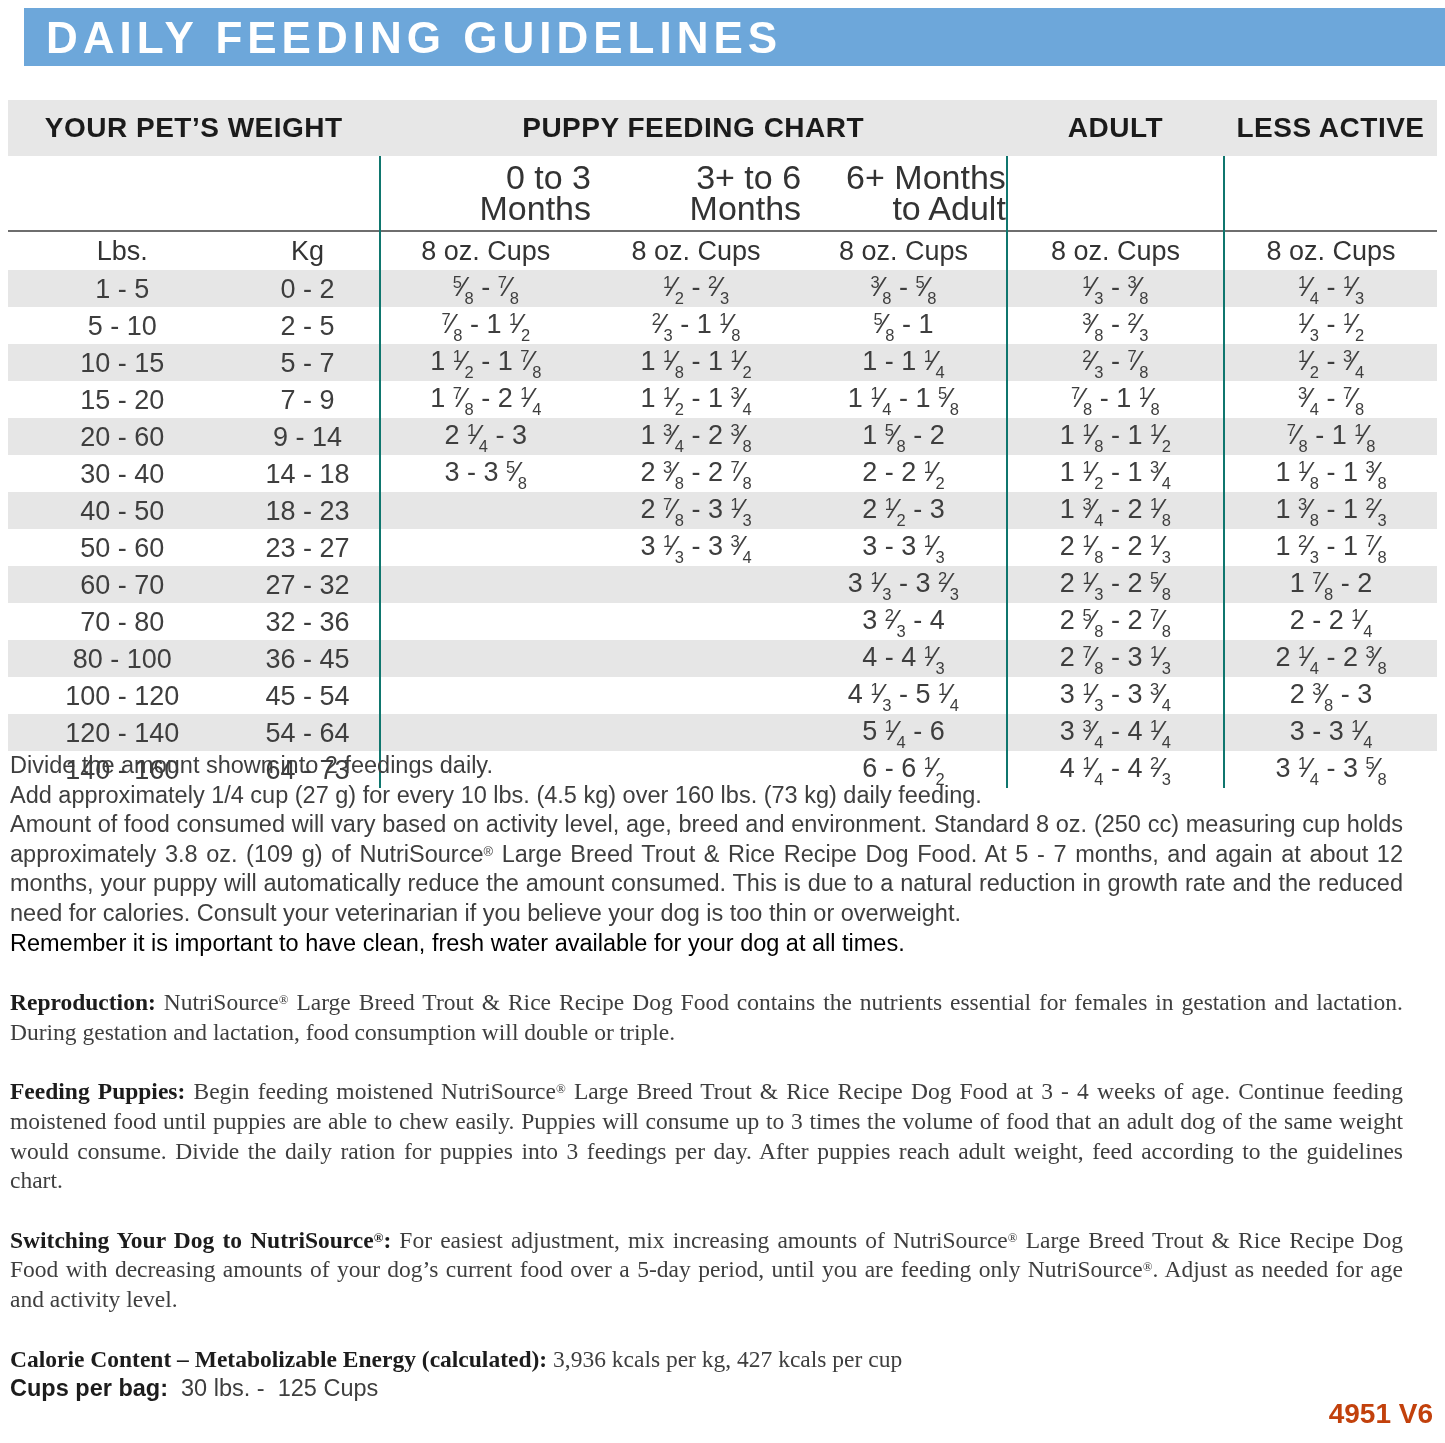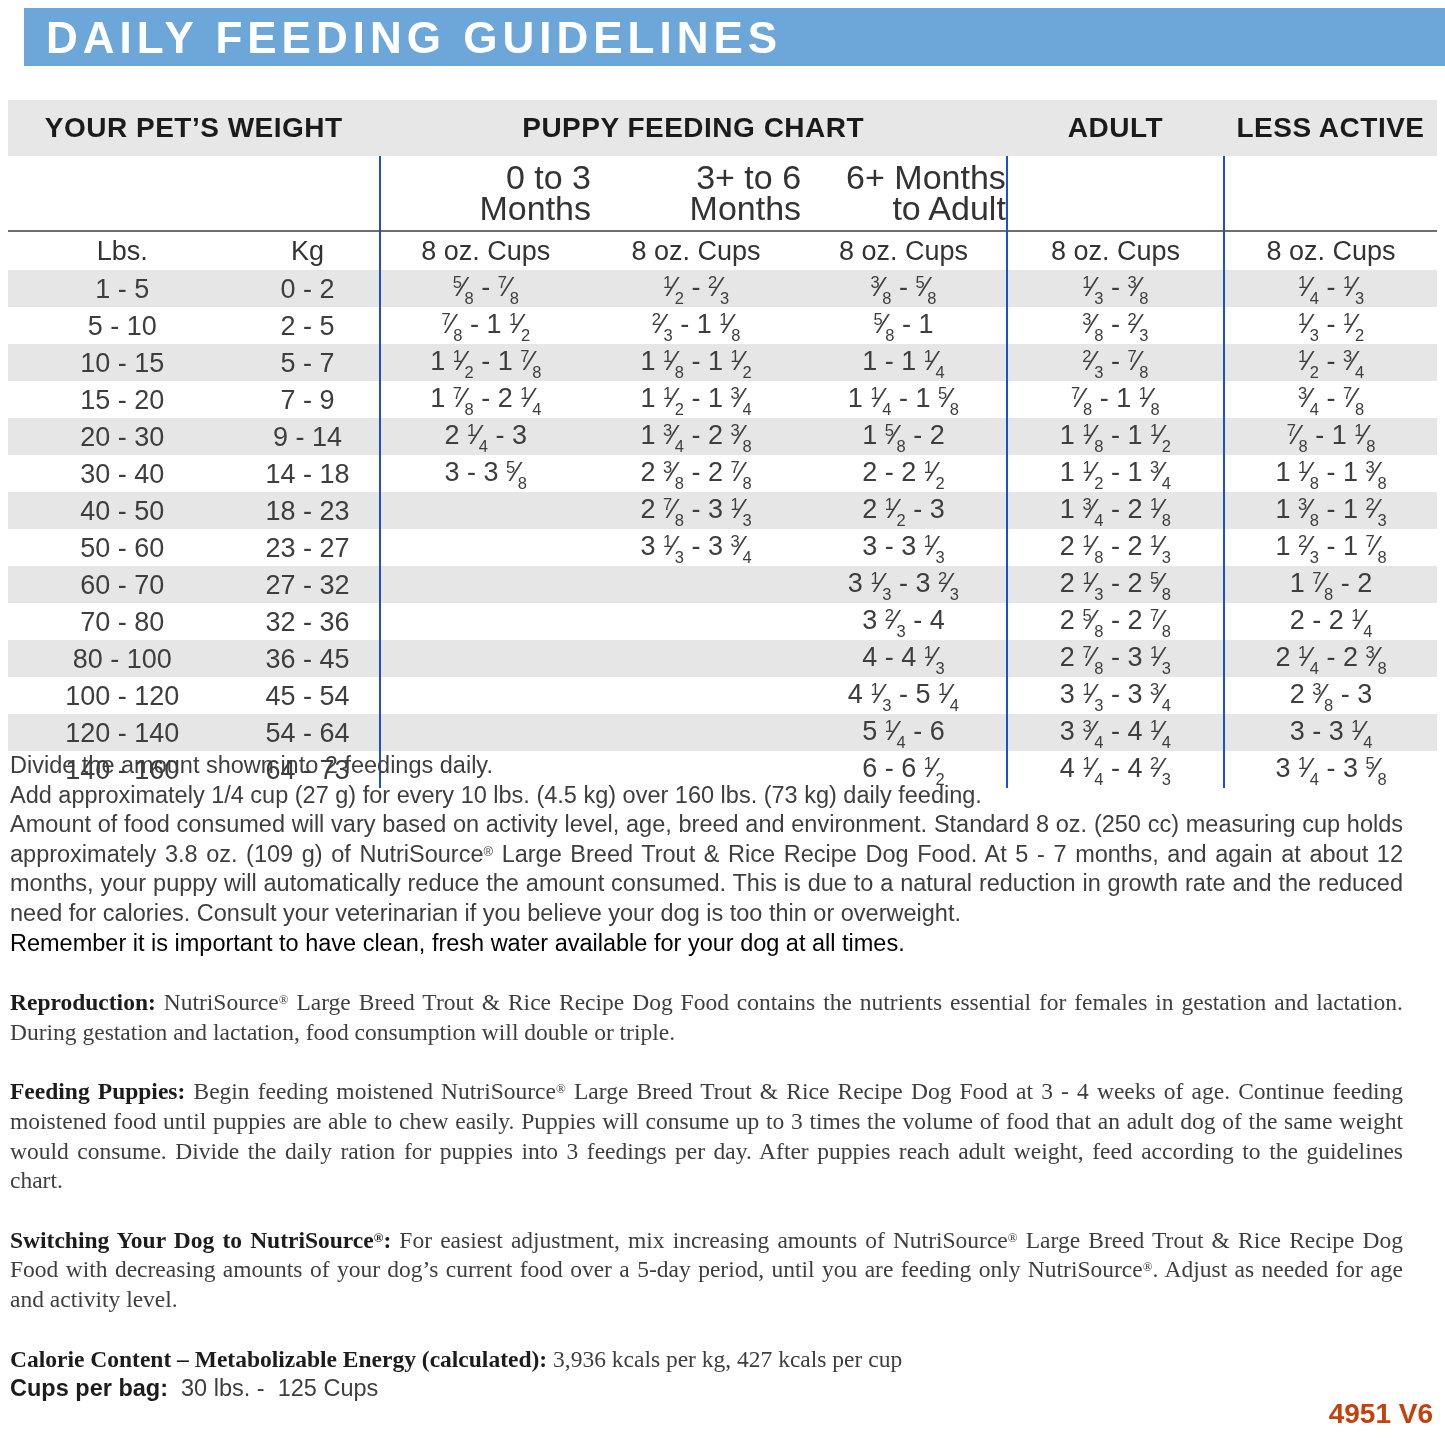--- a/index.html
+++ b/index.html
@@ -20,7 +20,7 @@
   .units-row td{height:38px;font-size:27px;color:#333;border-top:2px solid #6e6e6e;}
   tbody td{height:34.5px;font-size:27px;line-height:34px;white-space:nowrap;}
   tbody tr.stripe{background:#e6e6e6;}
-  .vline{border-right:2px solid #1d4ed8;}
+  .vline{border-right:2px solid #0f766e;}
 
   
   .fr{display:inline;white-space:nowrap;}

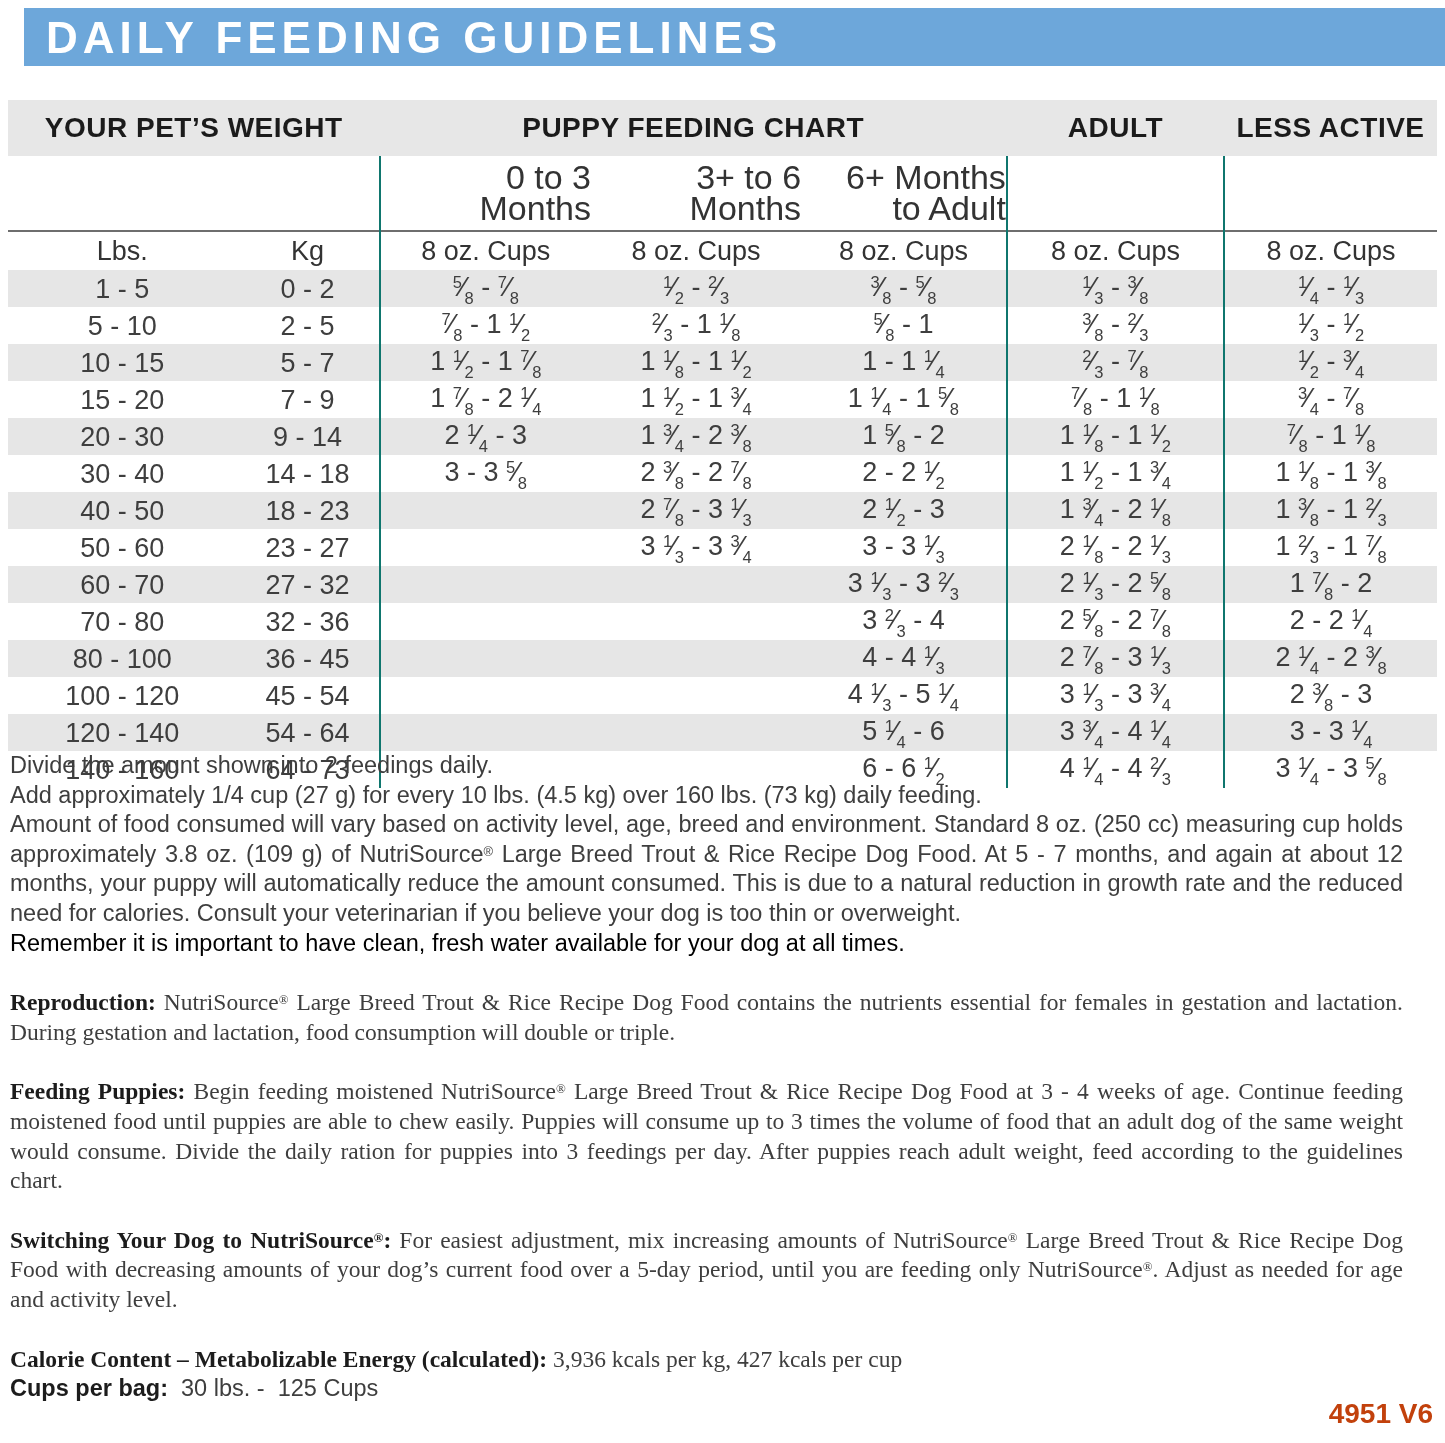--- a/index.html
+++ b/index.html
@@ -120,7 +120,7 @@
             <td><span class="fr"><span class="n">3</span><span class="sl">⁄</span><span class="d">4</span></span> - <span class="fr"><span class="n">7</span><span class="sl">⁄</span><span class="d">8</span></span></td>
           </tr>
           <tr class="stripe">
-            <td>20 - 30</td>
+            <td>20 - 60</td>
             <td class="vline">9 - 14</td>
             <td>2 <span class="fr"><span class="n">1</span><span class="sl">⁄</span><span class="d">4</span></span> - 3</td>
             <td>1 <span class="fr"><span class="n">3</span><span class="sl">⁄</span><span class="d">4</span></span> - 2 <span class="fr"><span class="n">3</span><span class="sl">⁄</span><span class="d">8</span></span></td>

